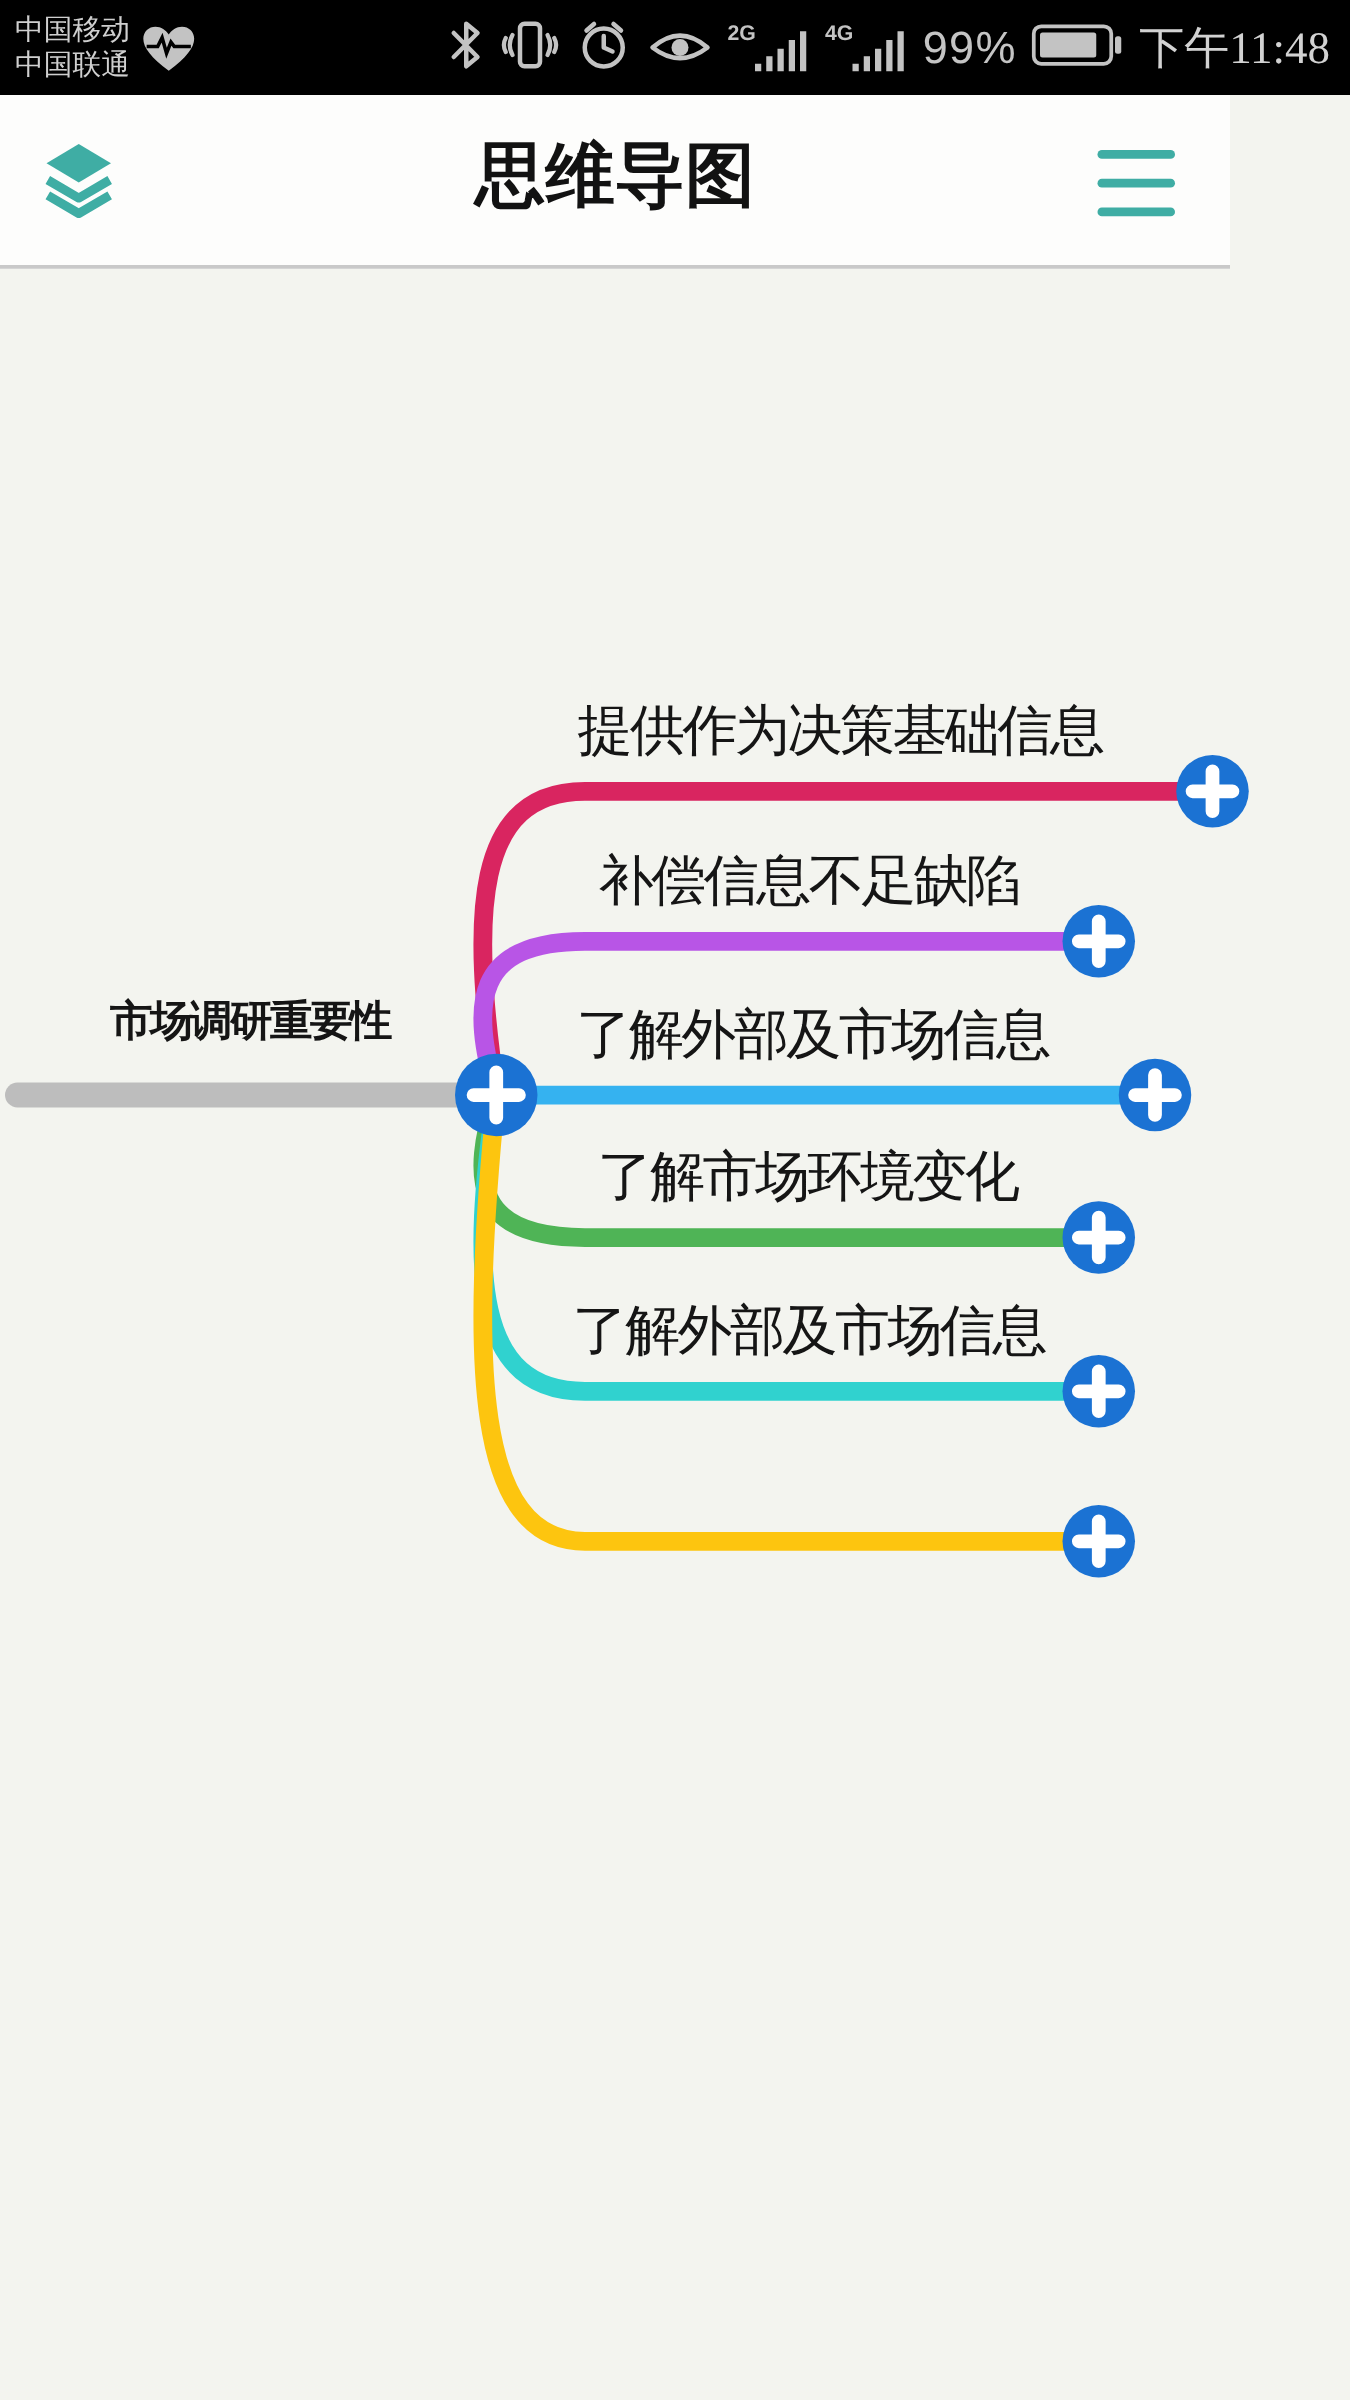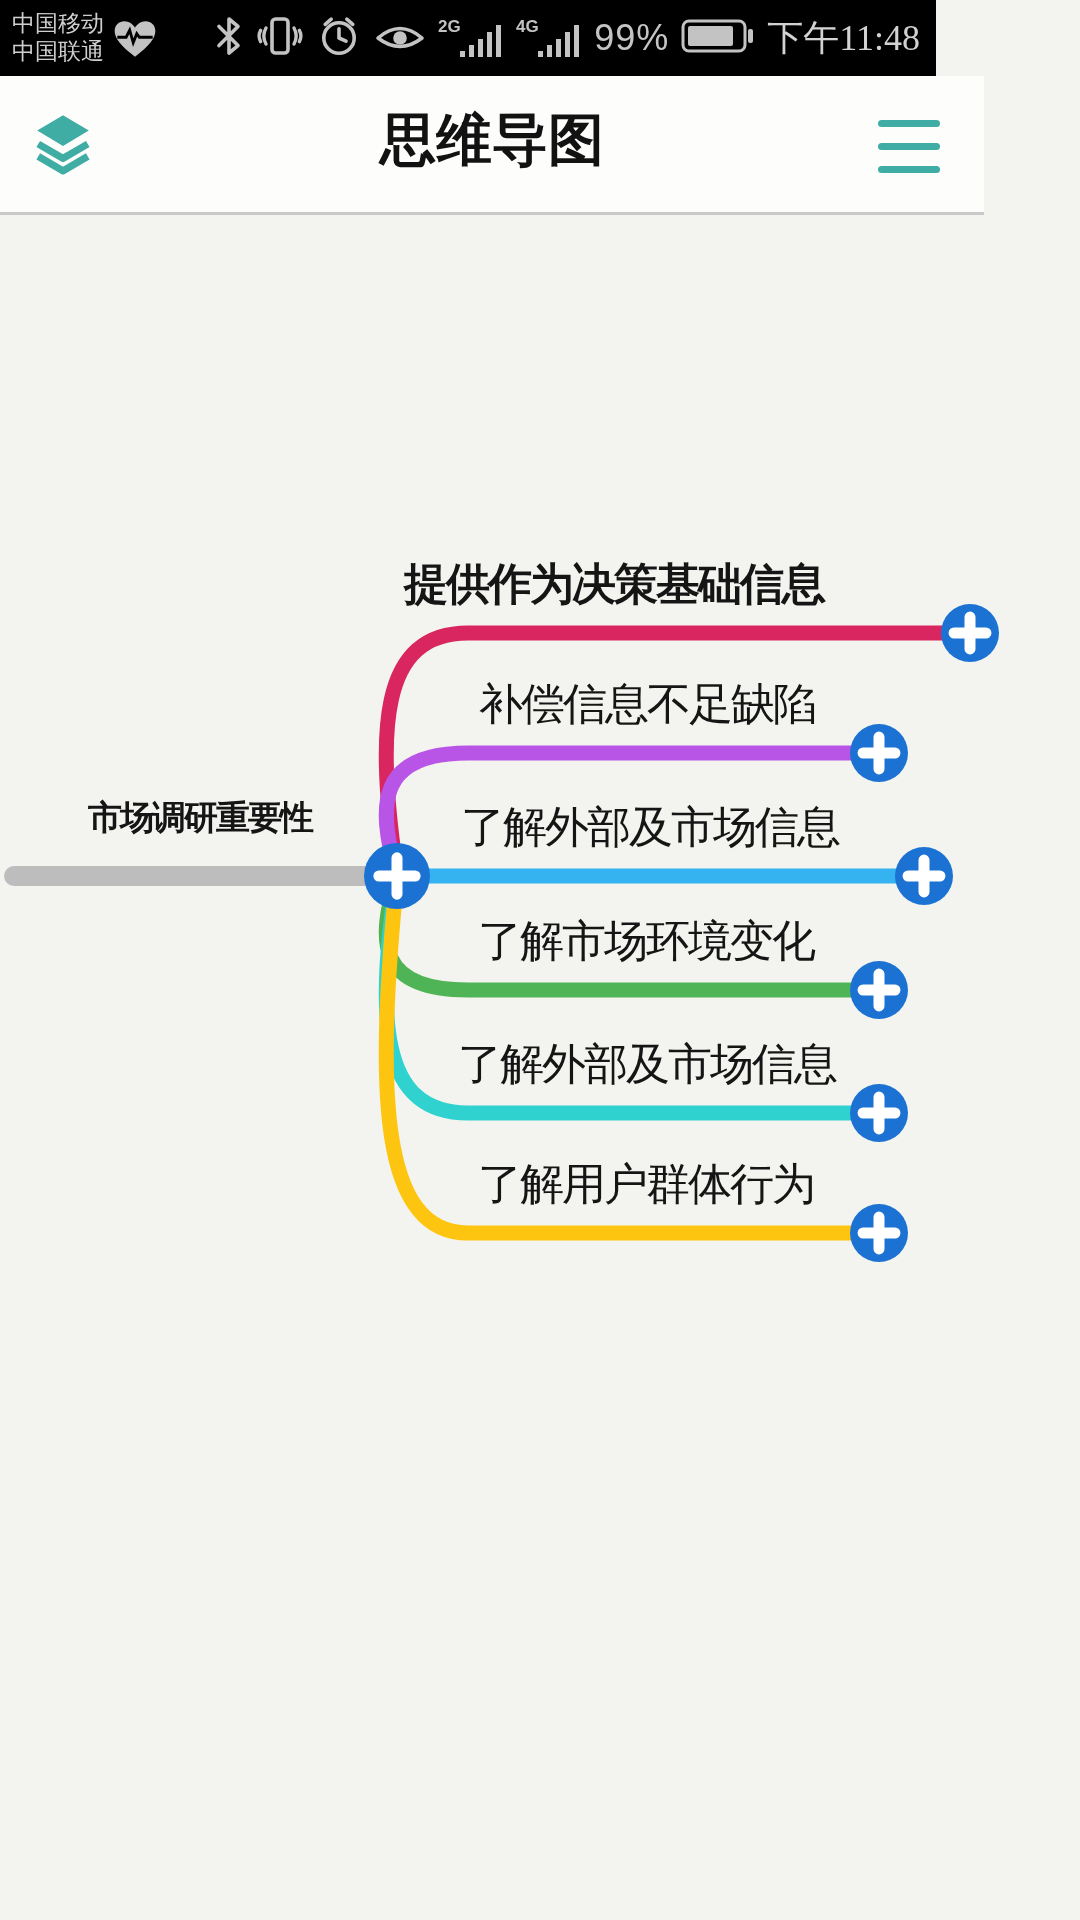--- a/index.html
+++ b/index.html
@@ -9,7 +9,7 @@
   }
   
   .statusbar {
-    position:absolute; top:0; left:0; width:936px; height:76px;
+    position:absolute; top:0; left:0; width:1080px; height:76px;
     background:#000; display:flex; align-items:center; color:#c9c9c9;
   }
   .carrier { margin-left:12px; font-size:23px; line-height:28px; color:#cfcfcf; }

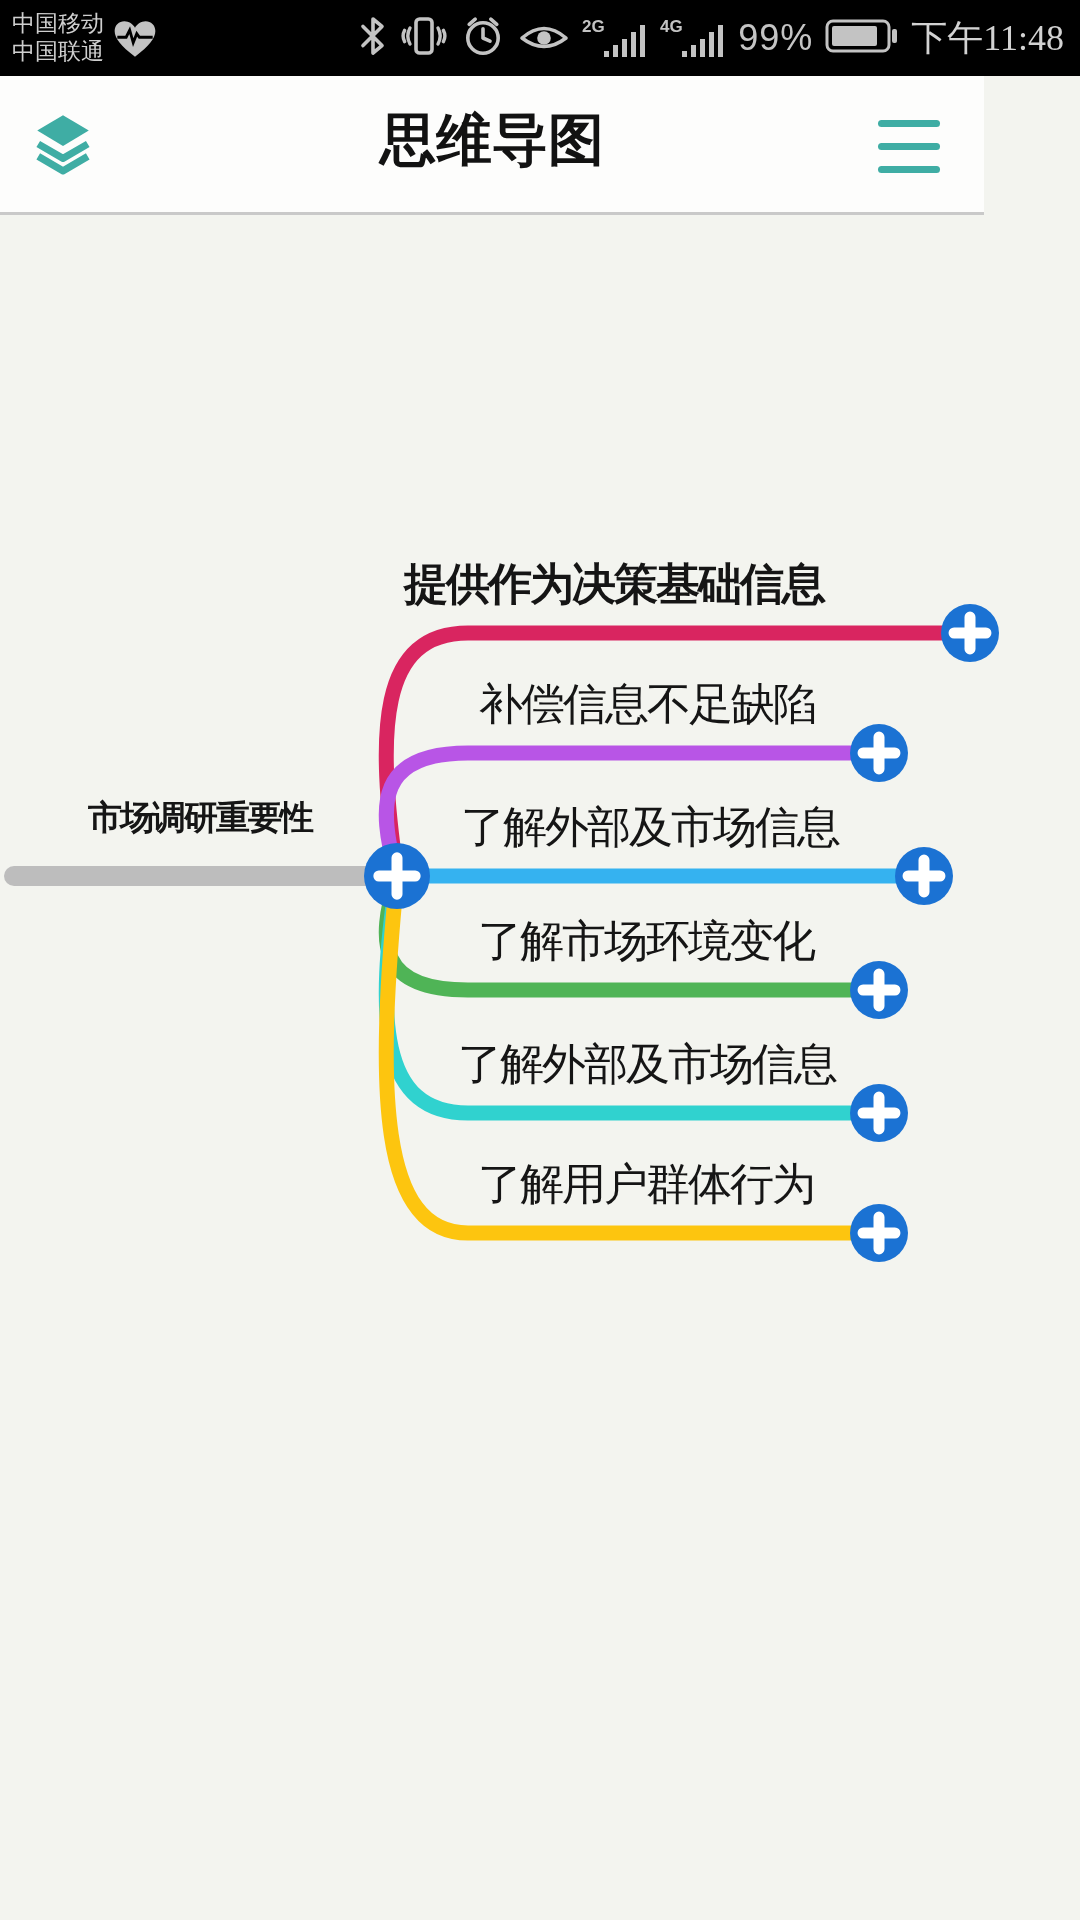--- a/index.html
+++ b/index.html
@@ -174,7 +174,7 @@
 
     <div class="node-label root-label" style="left:200px; top:585px;">市场调研重要性</div>
 
-    <div class="node-label" style="left:614px; top:347px;font-weight:bold;">提供作为决策基础信息</div>
+    <div class="node-label" style="left:672px; top:347px;">提供作为决策基础信息</div>
     <div class="node-label" style="left:647px; top:467px;">补偿信息不足缺陷</div>
     <div class="node-label" style="left:650px; top:590px;">了解外部及市场信息</div>
     <div class="node-label" style="left:646px; top:704px;">了解市场环境变化</div>

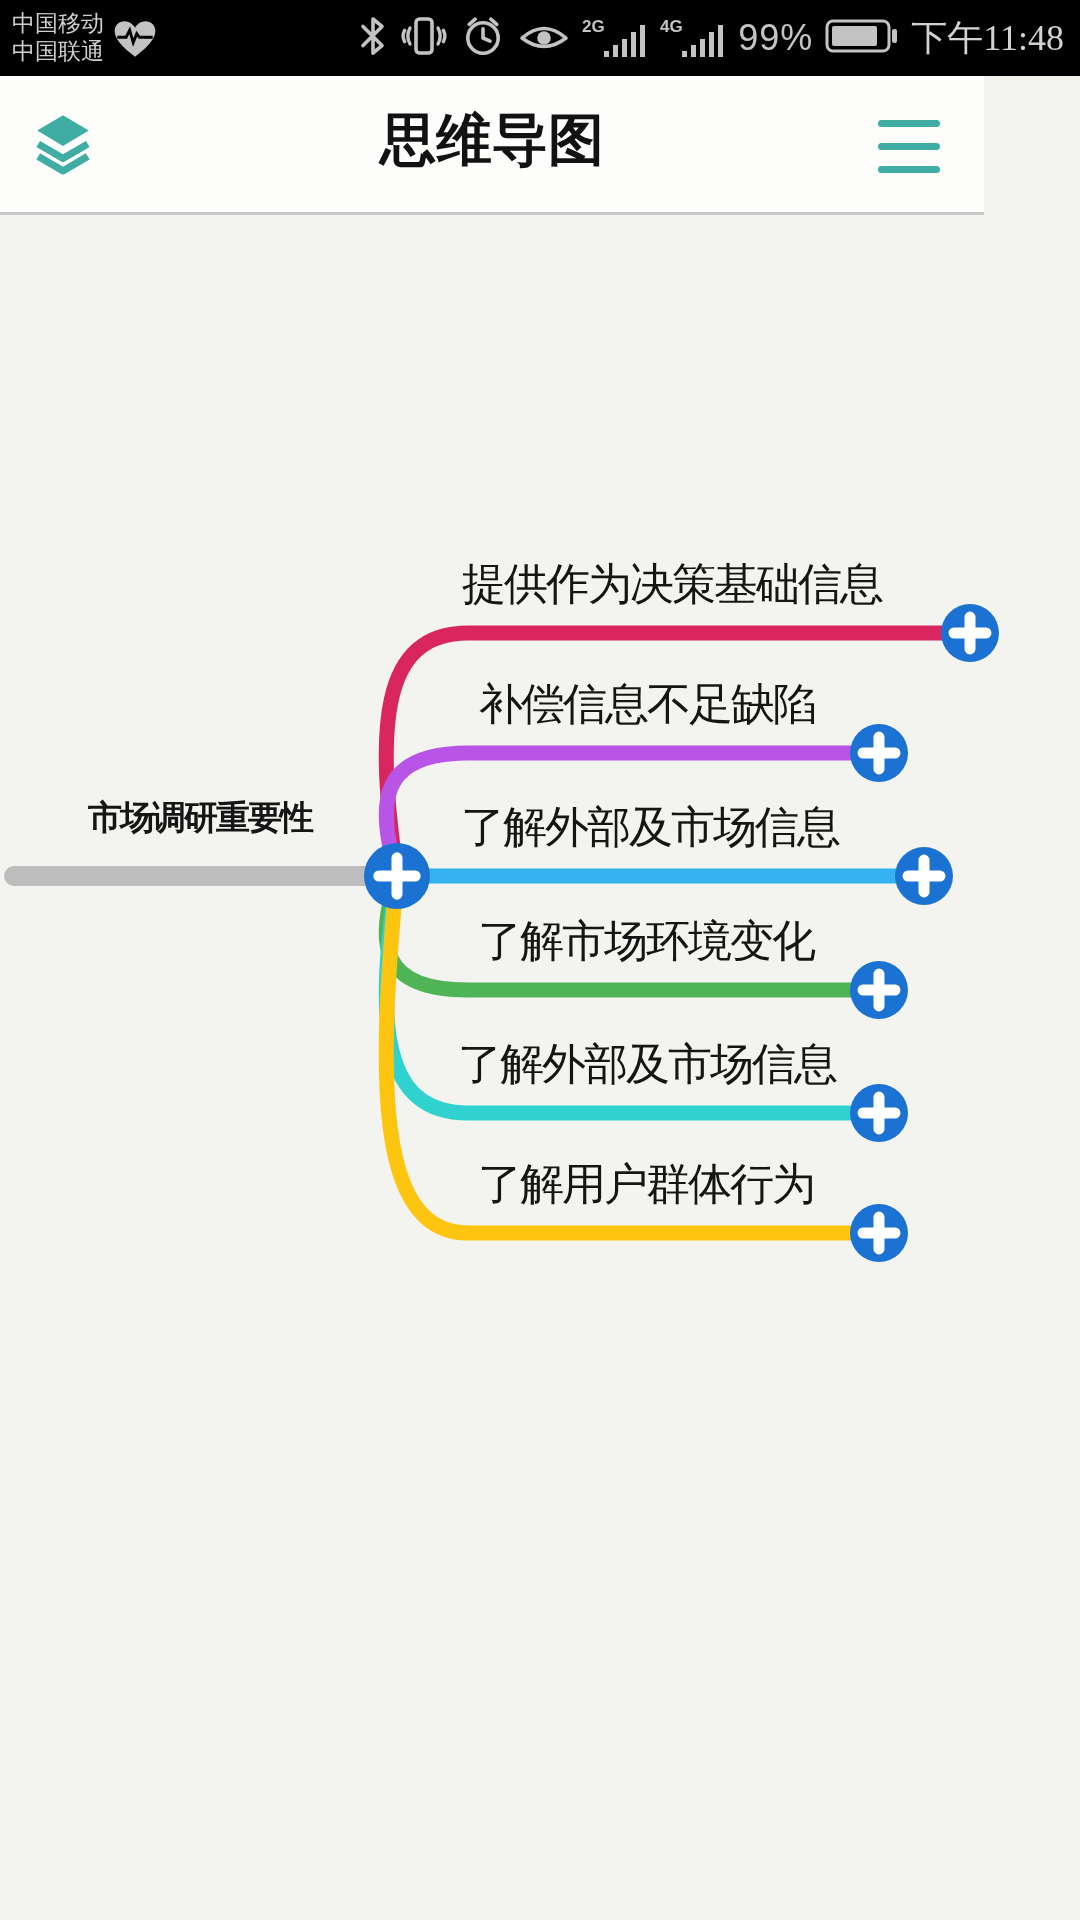--- a/index.html
+++ b/index.html
@@ -179,7 +179,6 @@
     <div class="node-label" style="left:650px; top:590px;">了解外部及市场信息</div>
     <div class="node-label" style="left:646px; top:704px;">了解市场环境变化</div>
     <div class="node-label" style="left:647px; top:827px;">了解外部及市场信息</div>
-    <div class="node-label" style="left:646px; top:947px;">了解用户群体行为</div>
   </div>
 </div>
 

